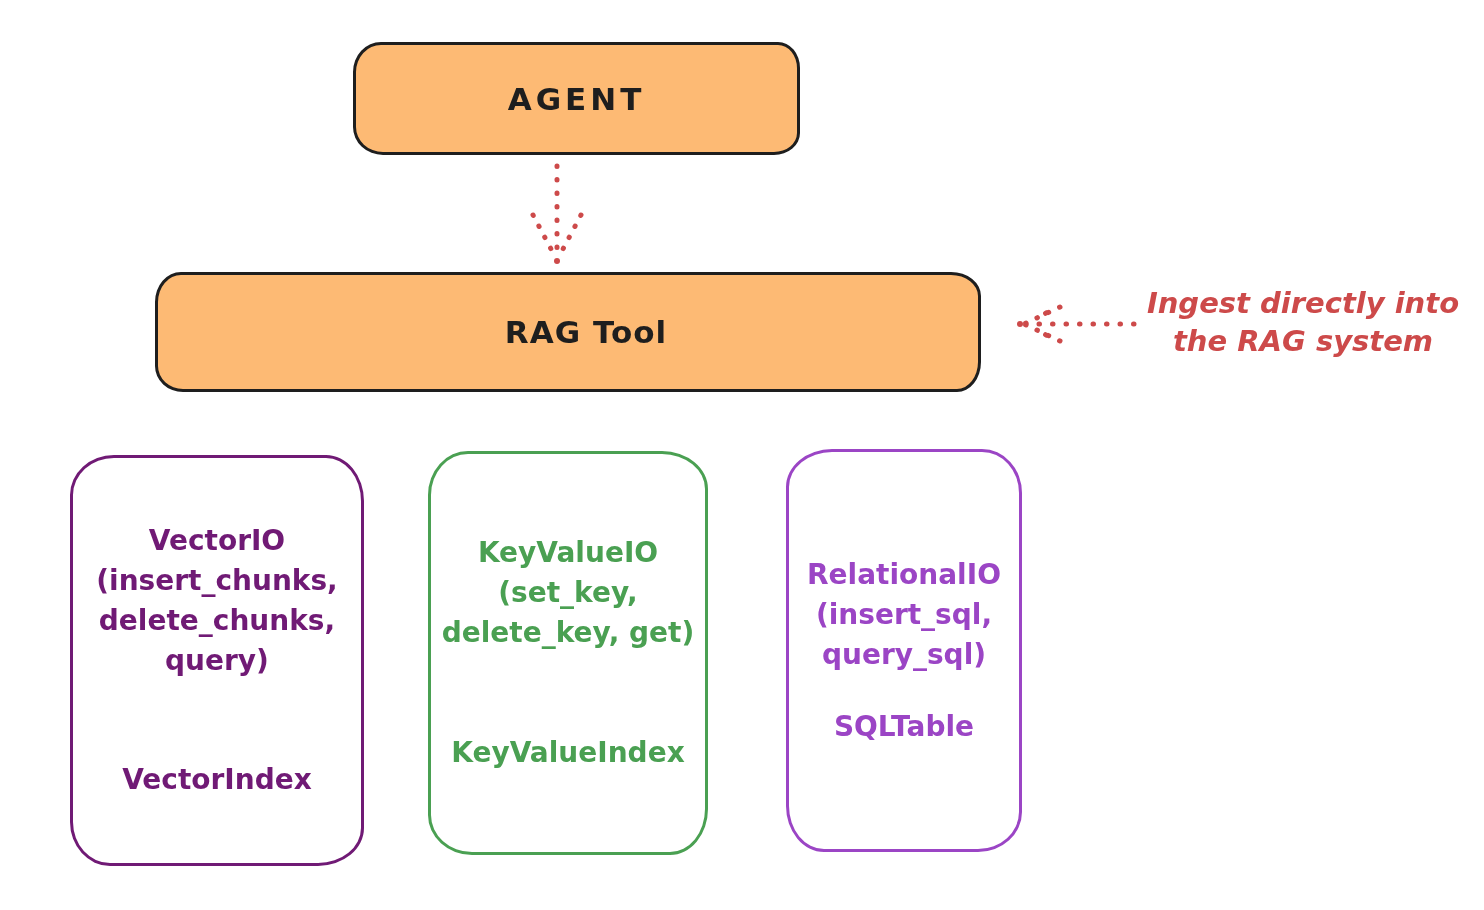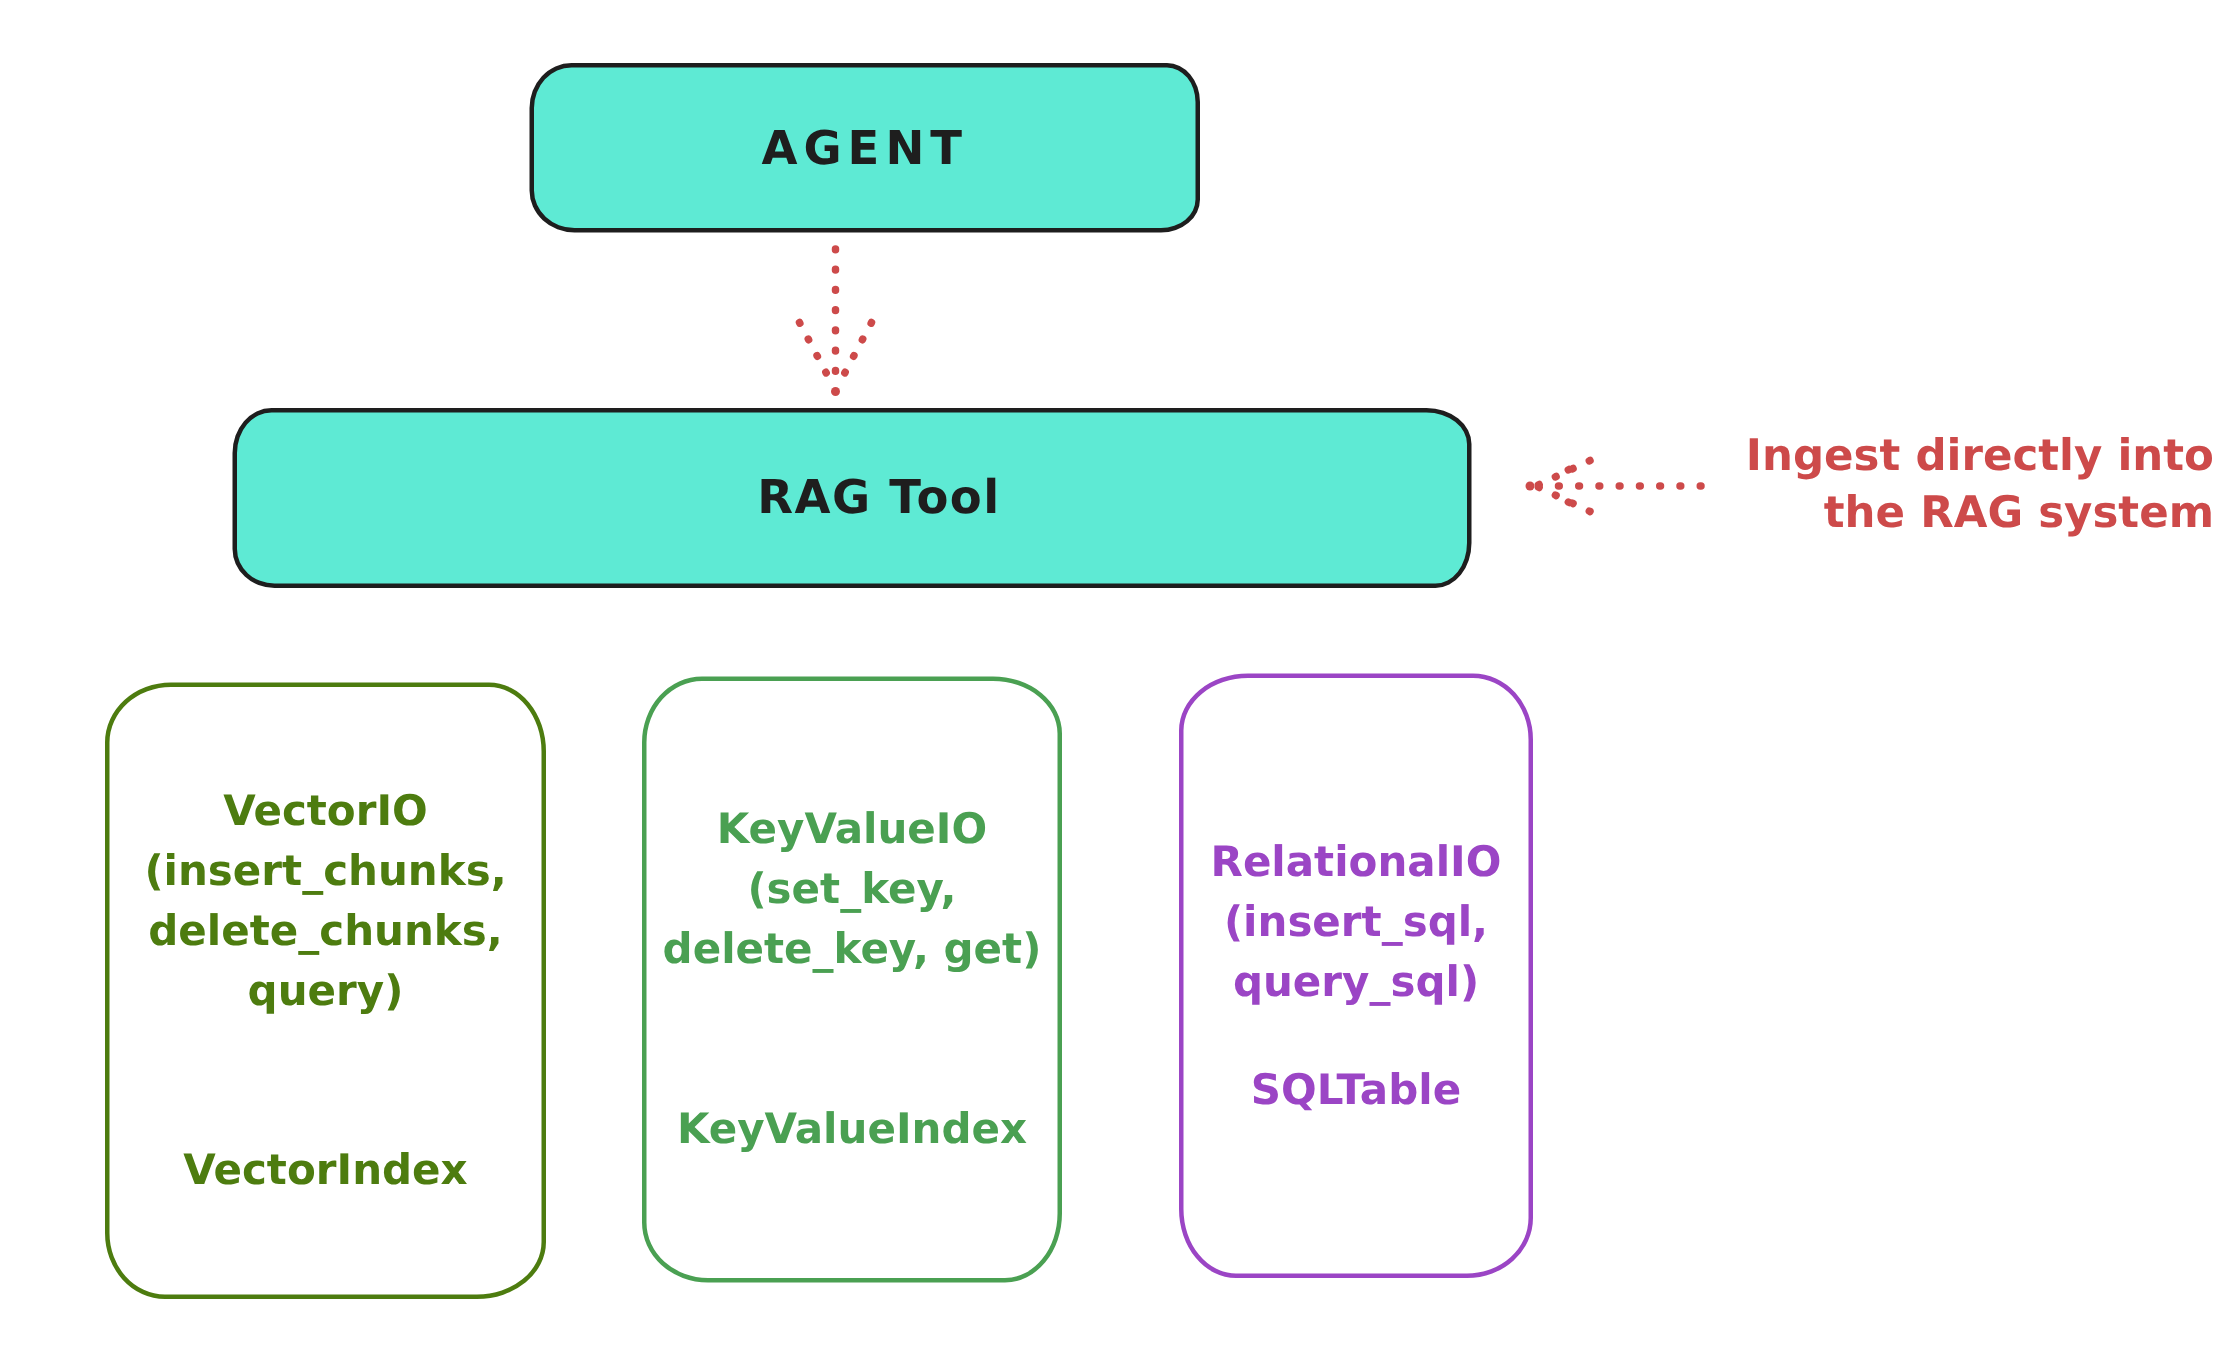--- a/index.html
+++ b/index.html
@@ -15,7 +15,7 @@
   .node {
     position: absolute;
     border: 3.5px solid currentColor;
-    background: #5eead4;
+    background: #fdba74;
     display: flex;
     align-items: center;
     justify-content: center;

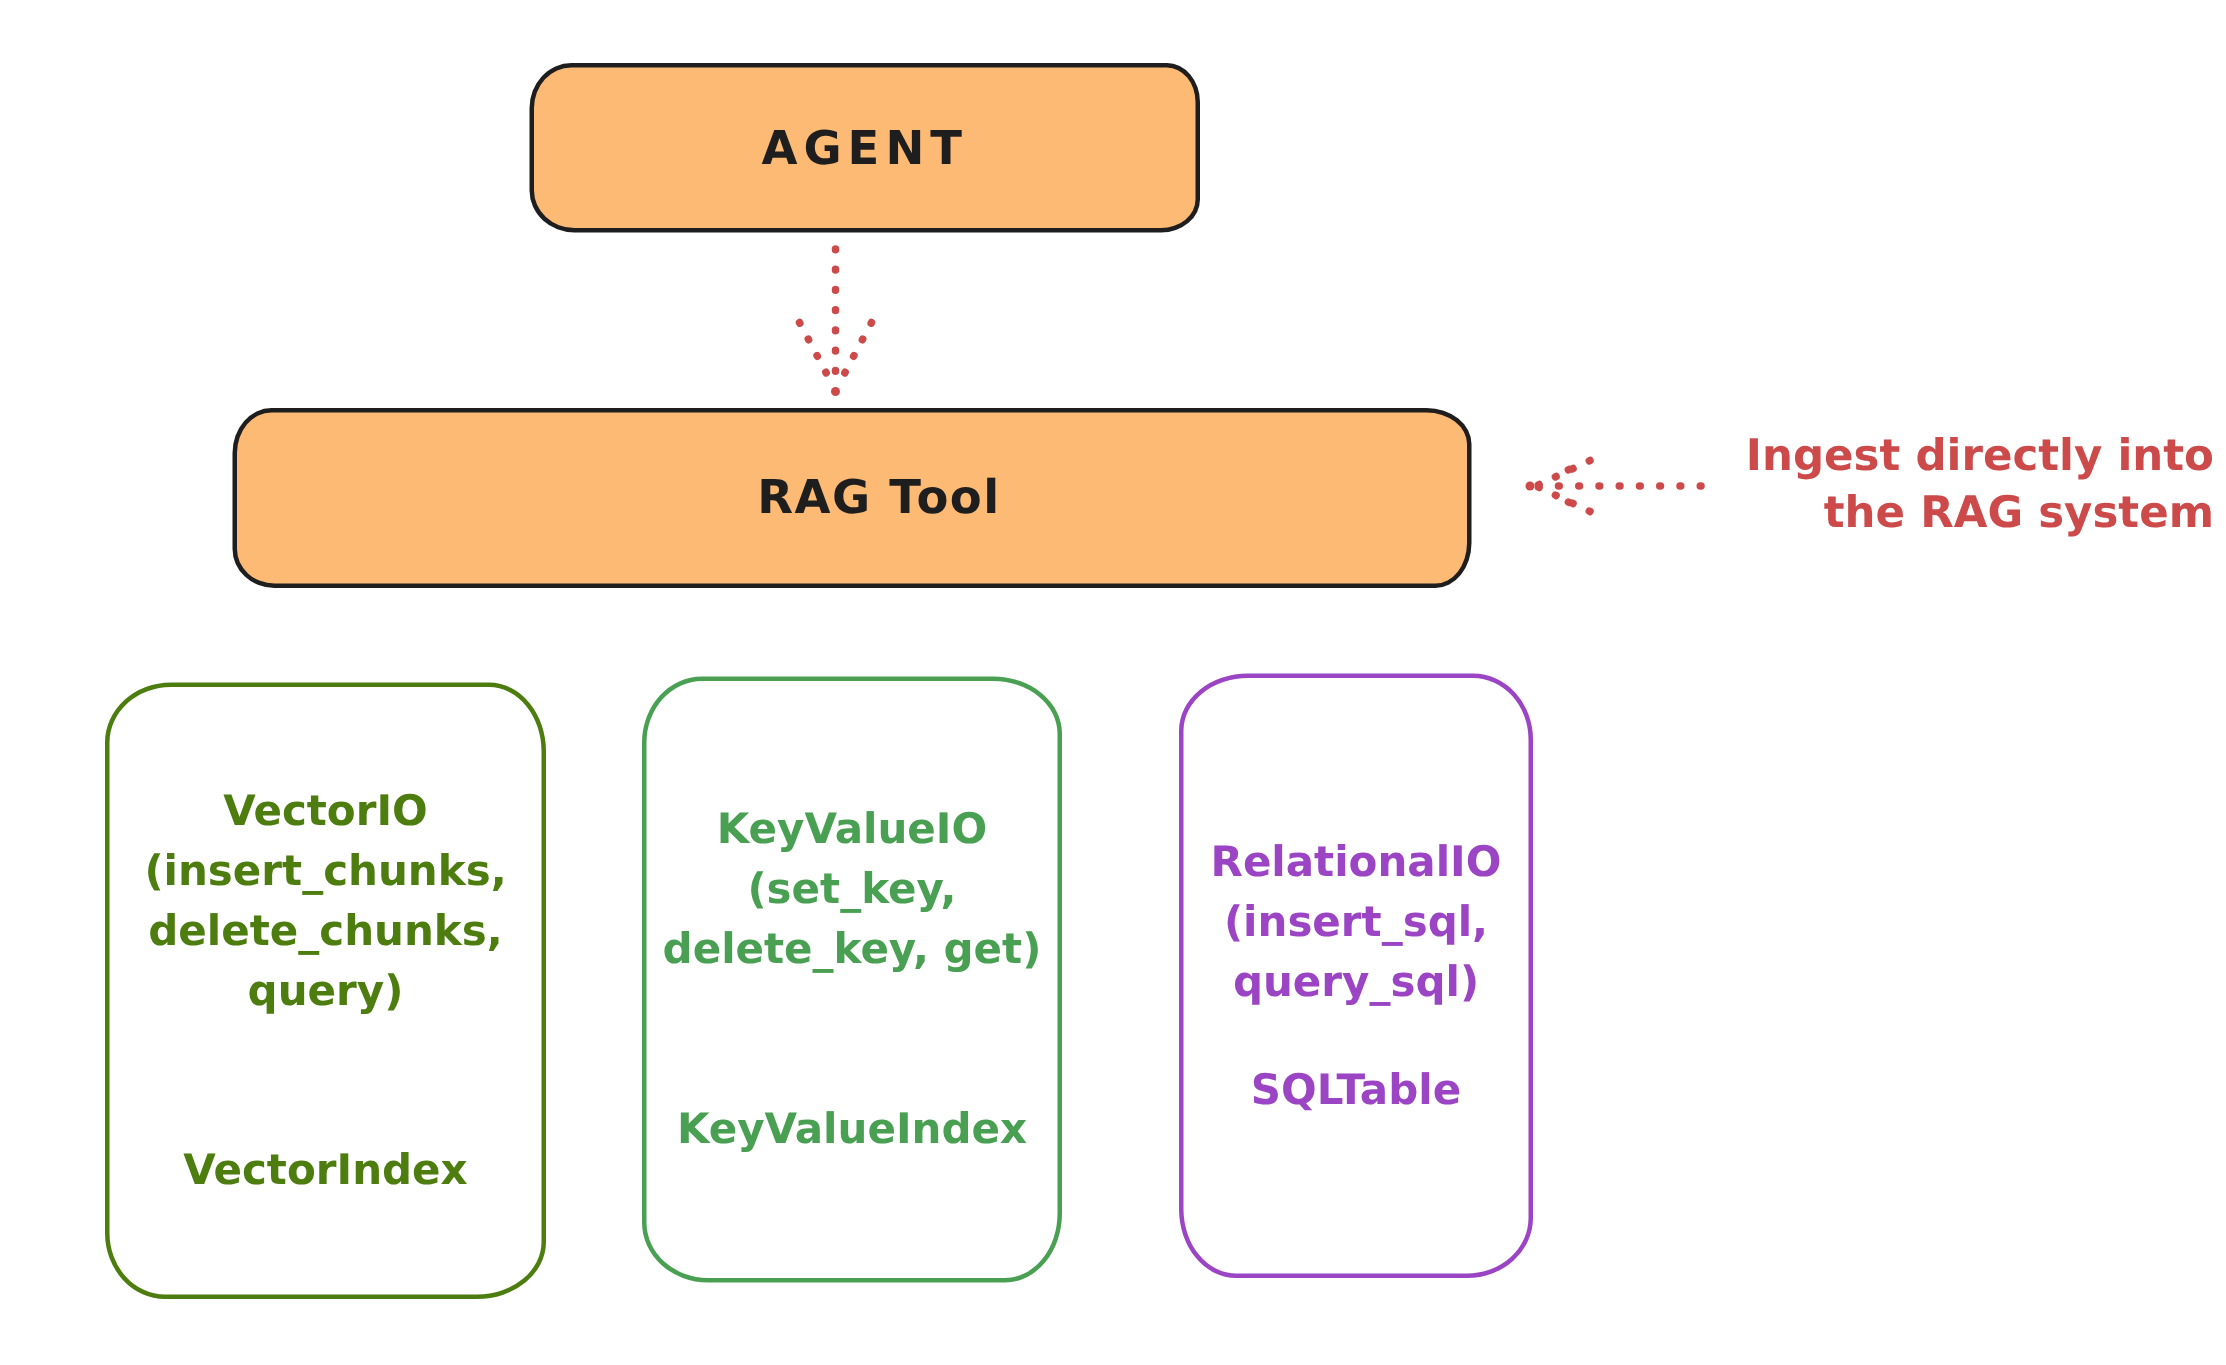--- a/index.html
+++ b/index.html
@@ -50,11 +50,12 @@
   .annotation {
     position: absolute;
     left: 1130px; top: 284px; width: 346px;
-    text-align: right;
+    text-align: center;
     font-size: 29px;
     font-weight: 700;
     line-height: 38px;
     white-space: nowrap;
+    font-style: italic;
   }
   .store-box {
     position: absolute;

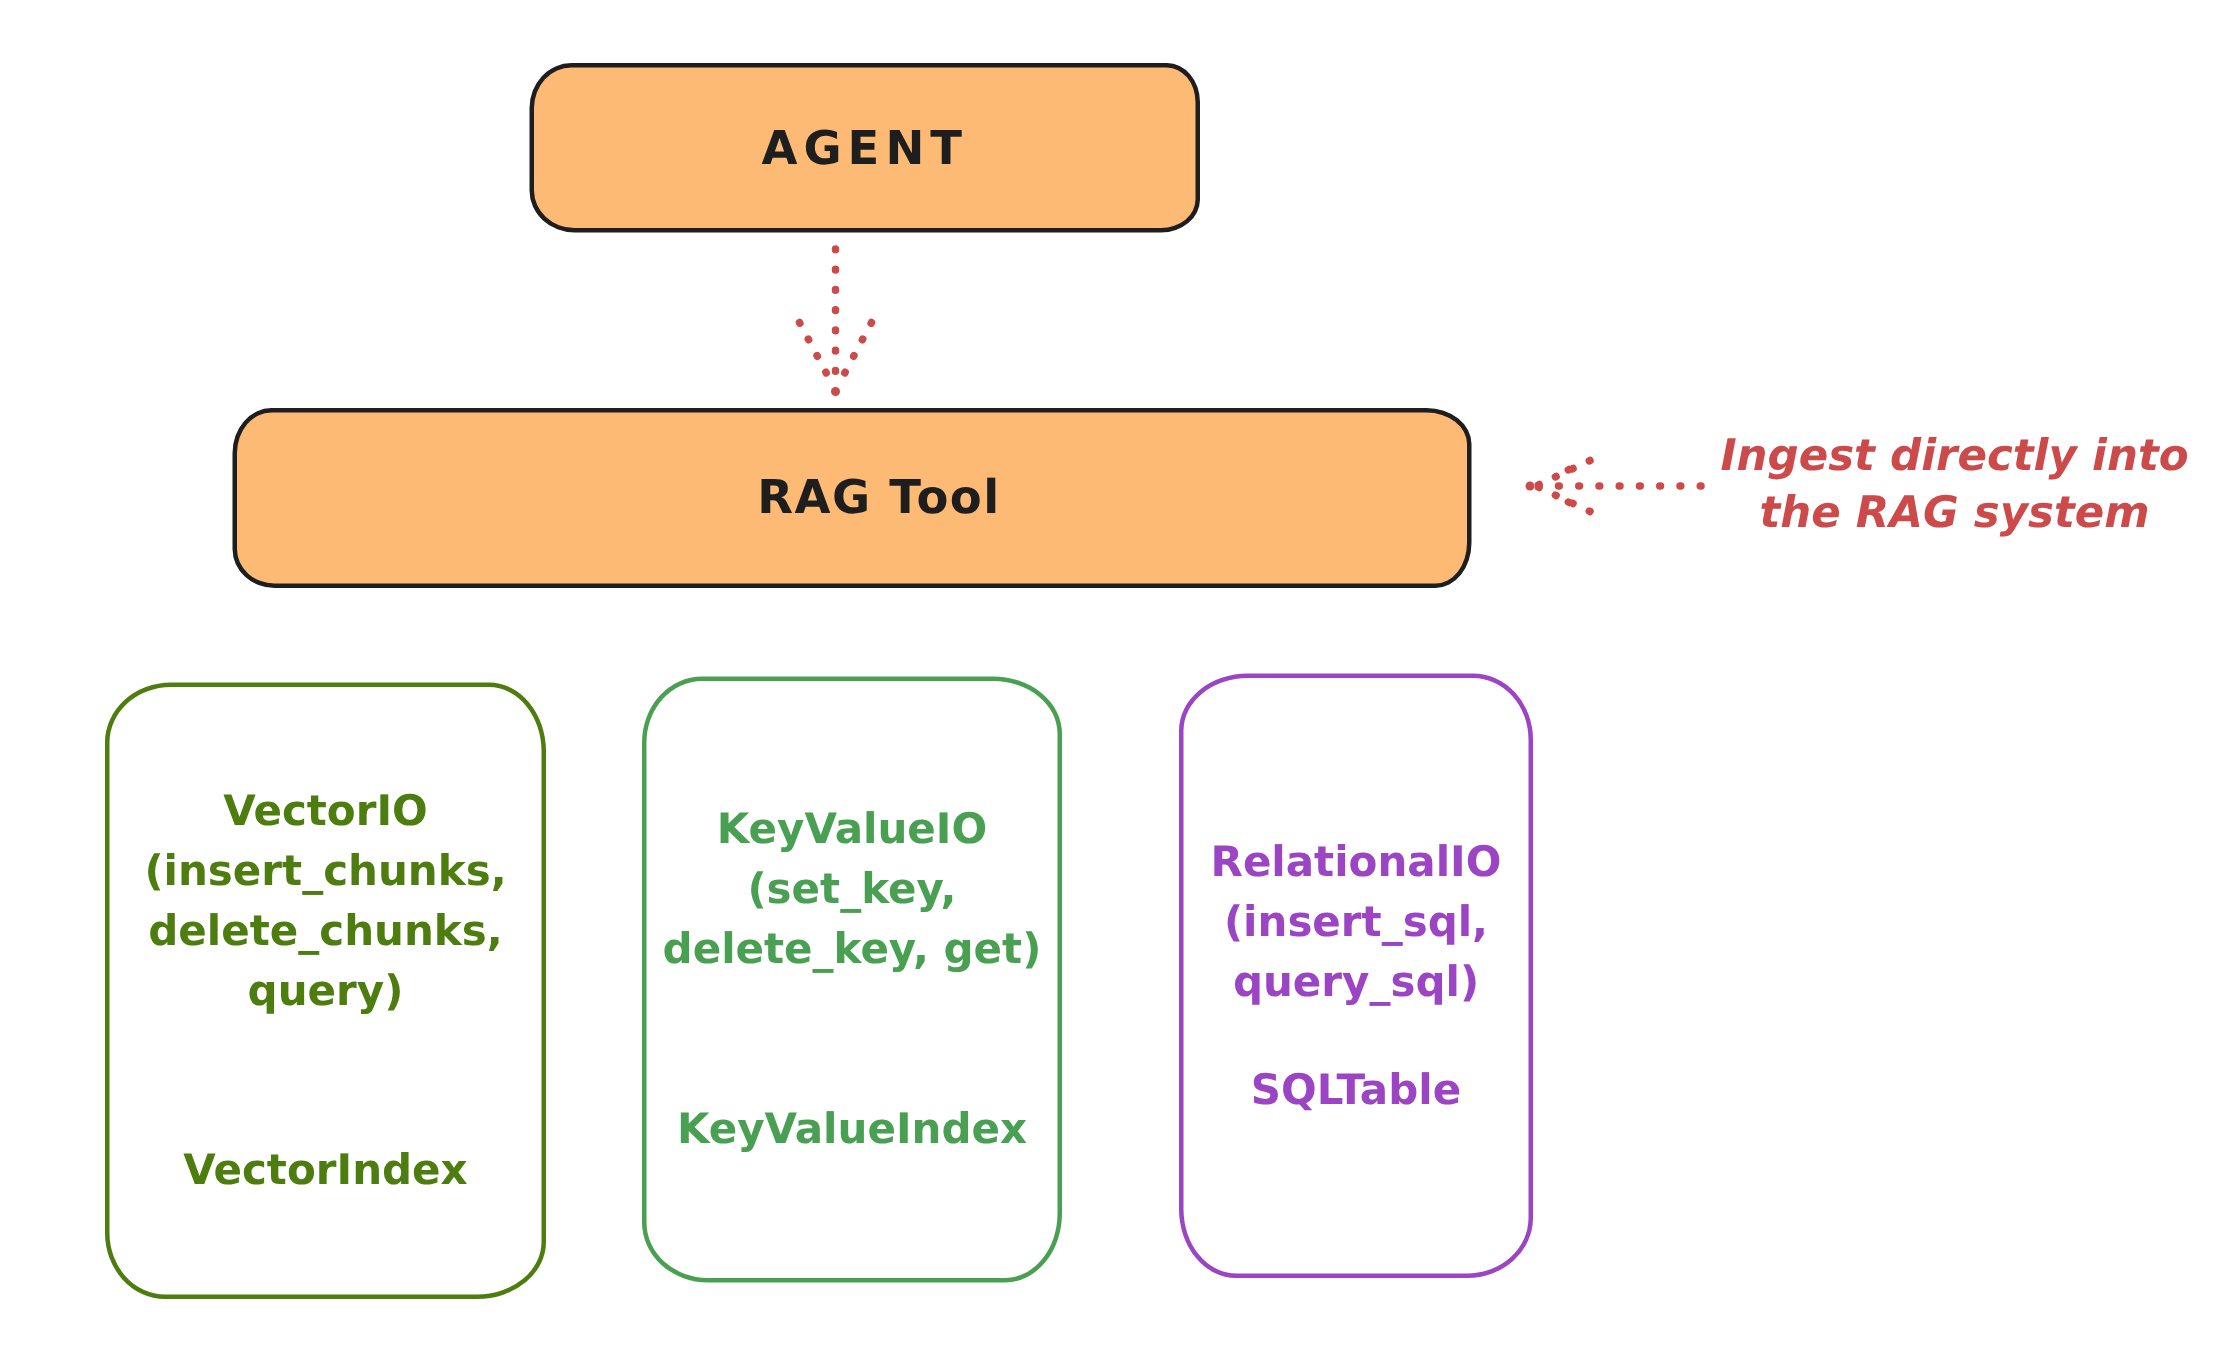--- a/index.html
+++ b/index.html
@@ -120,7 +120,7 @@
     <div>the RAG system</div>
   </div>
 
-  <div class="store-box" id="store-vector" style="color: #4d7c0f; gap: 47px;">
+  <div class="store-box" id="store-vector" style="color: #701a75; gap: 47px;">
     <div class="store-body">VectorIO
 (insert_chunks,
 delete_chunks,

